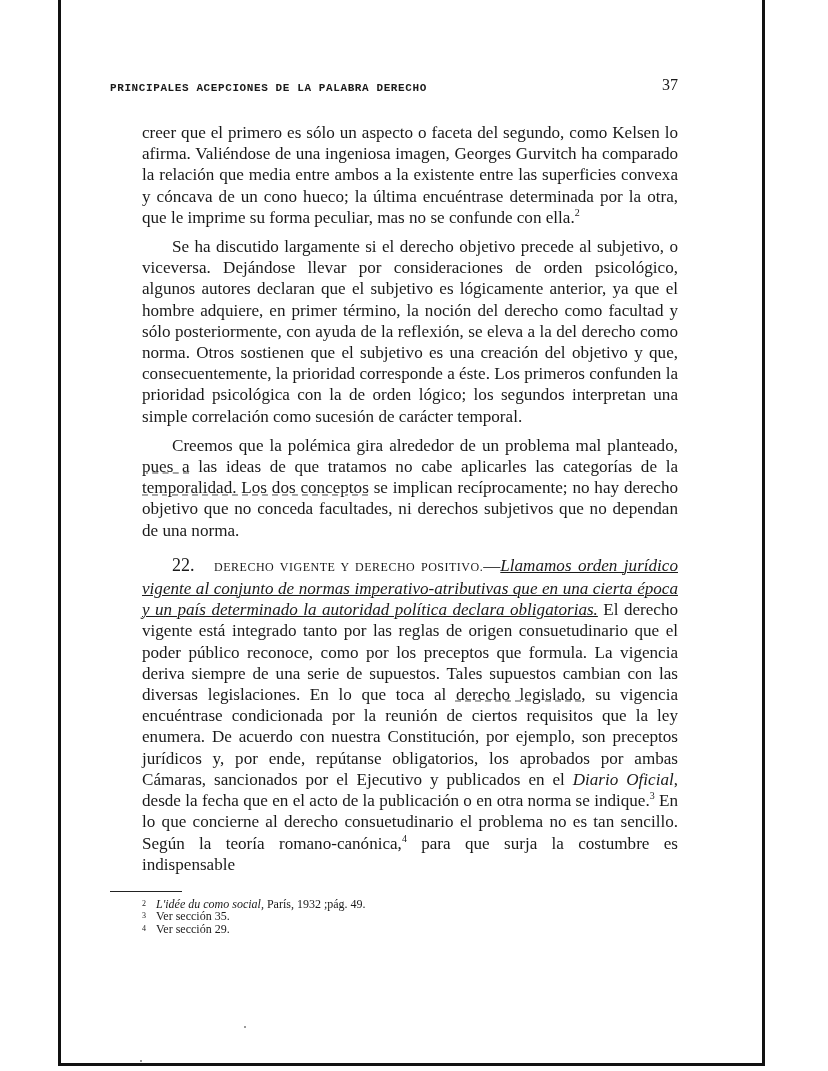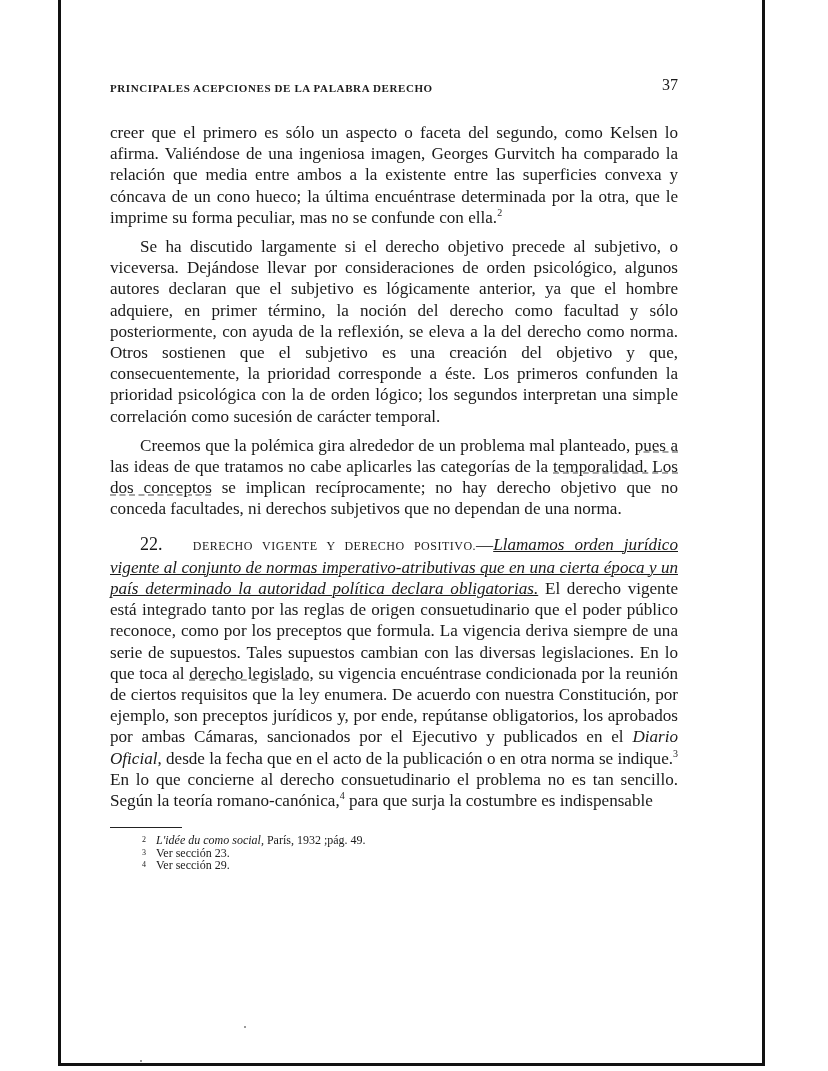--- a/index.html
+++ b/index.html
@@ -46,6 +46,7 @@
       font-variant: small-caps;
       text-transform: uppercase;
       font-weight: bold;
+      font-family: Liberation Mono, monospace;
     }
     .page-number {
       position: absolute;

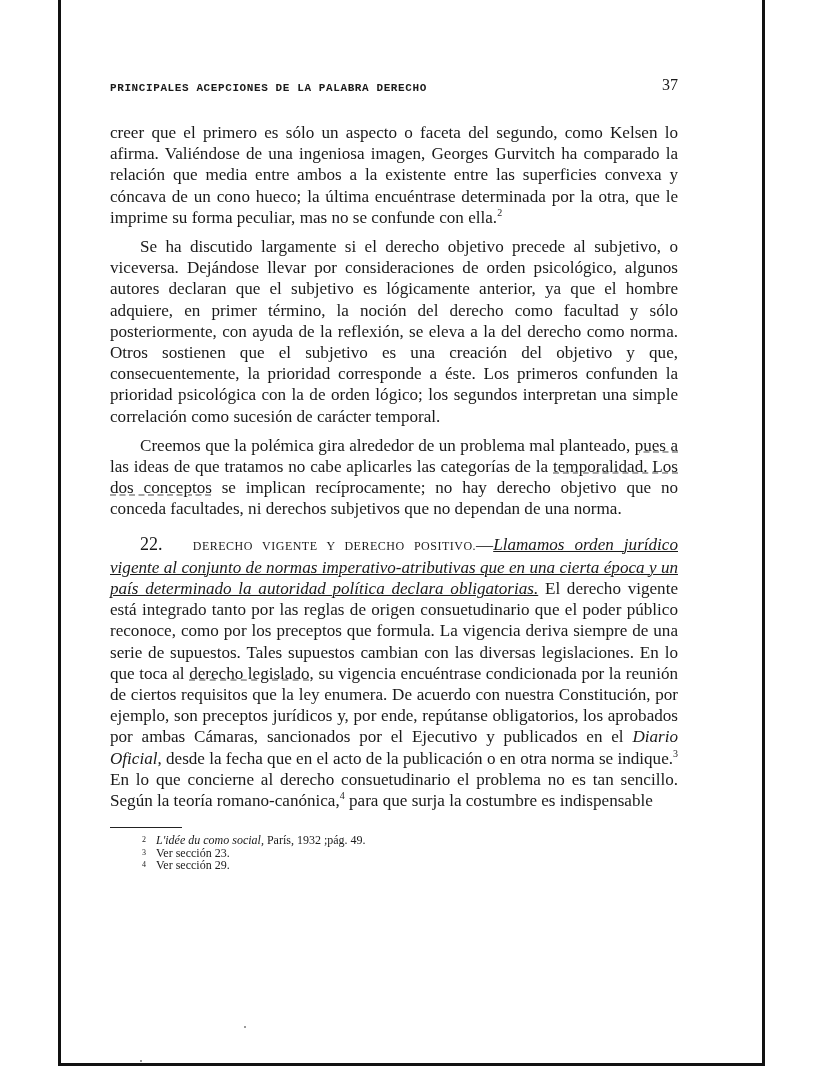--- a/index.html
+++ b/index.html
@@ -60,6 +60,7 @@
       font-size: 17.1px;
       line-height: 21.2px;
       text-align: justify;
+      margin-left: 32px;
     }
     .body-text p {
       margin: 0 0 8px 0;

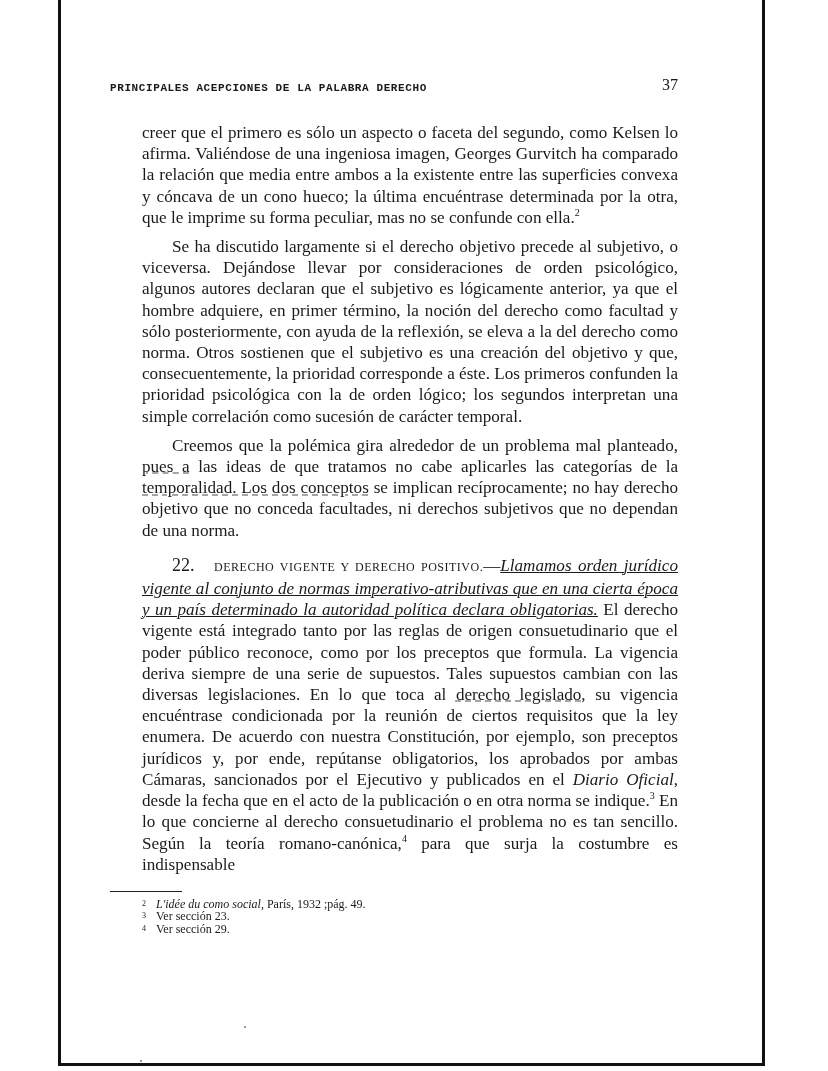--- a/index.html
+++ b/index.html
@@ -150,7 +150,7 @@
     </div>
     <div class="footnote">
       <span class="fn-mark">3</span>
-      <span>Ver sección 23.</span>
+      <span>Ver sección 35.</span>
     </div>
     <div class="footnote">
       <span class="fn-mark">4</span>

